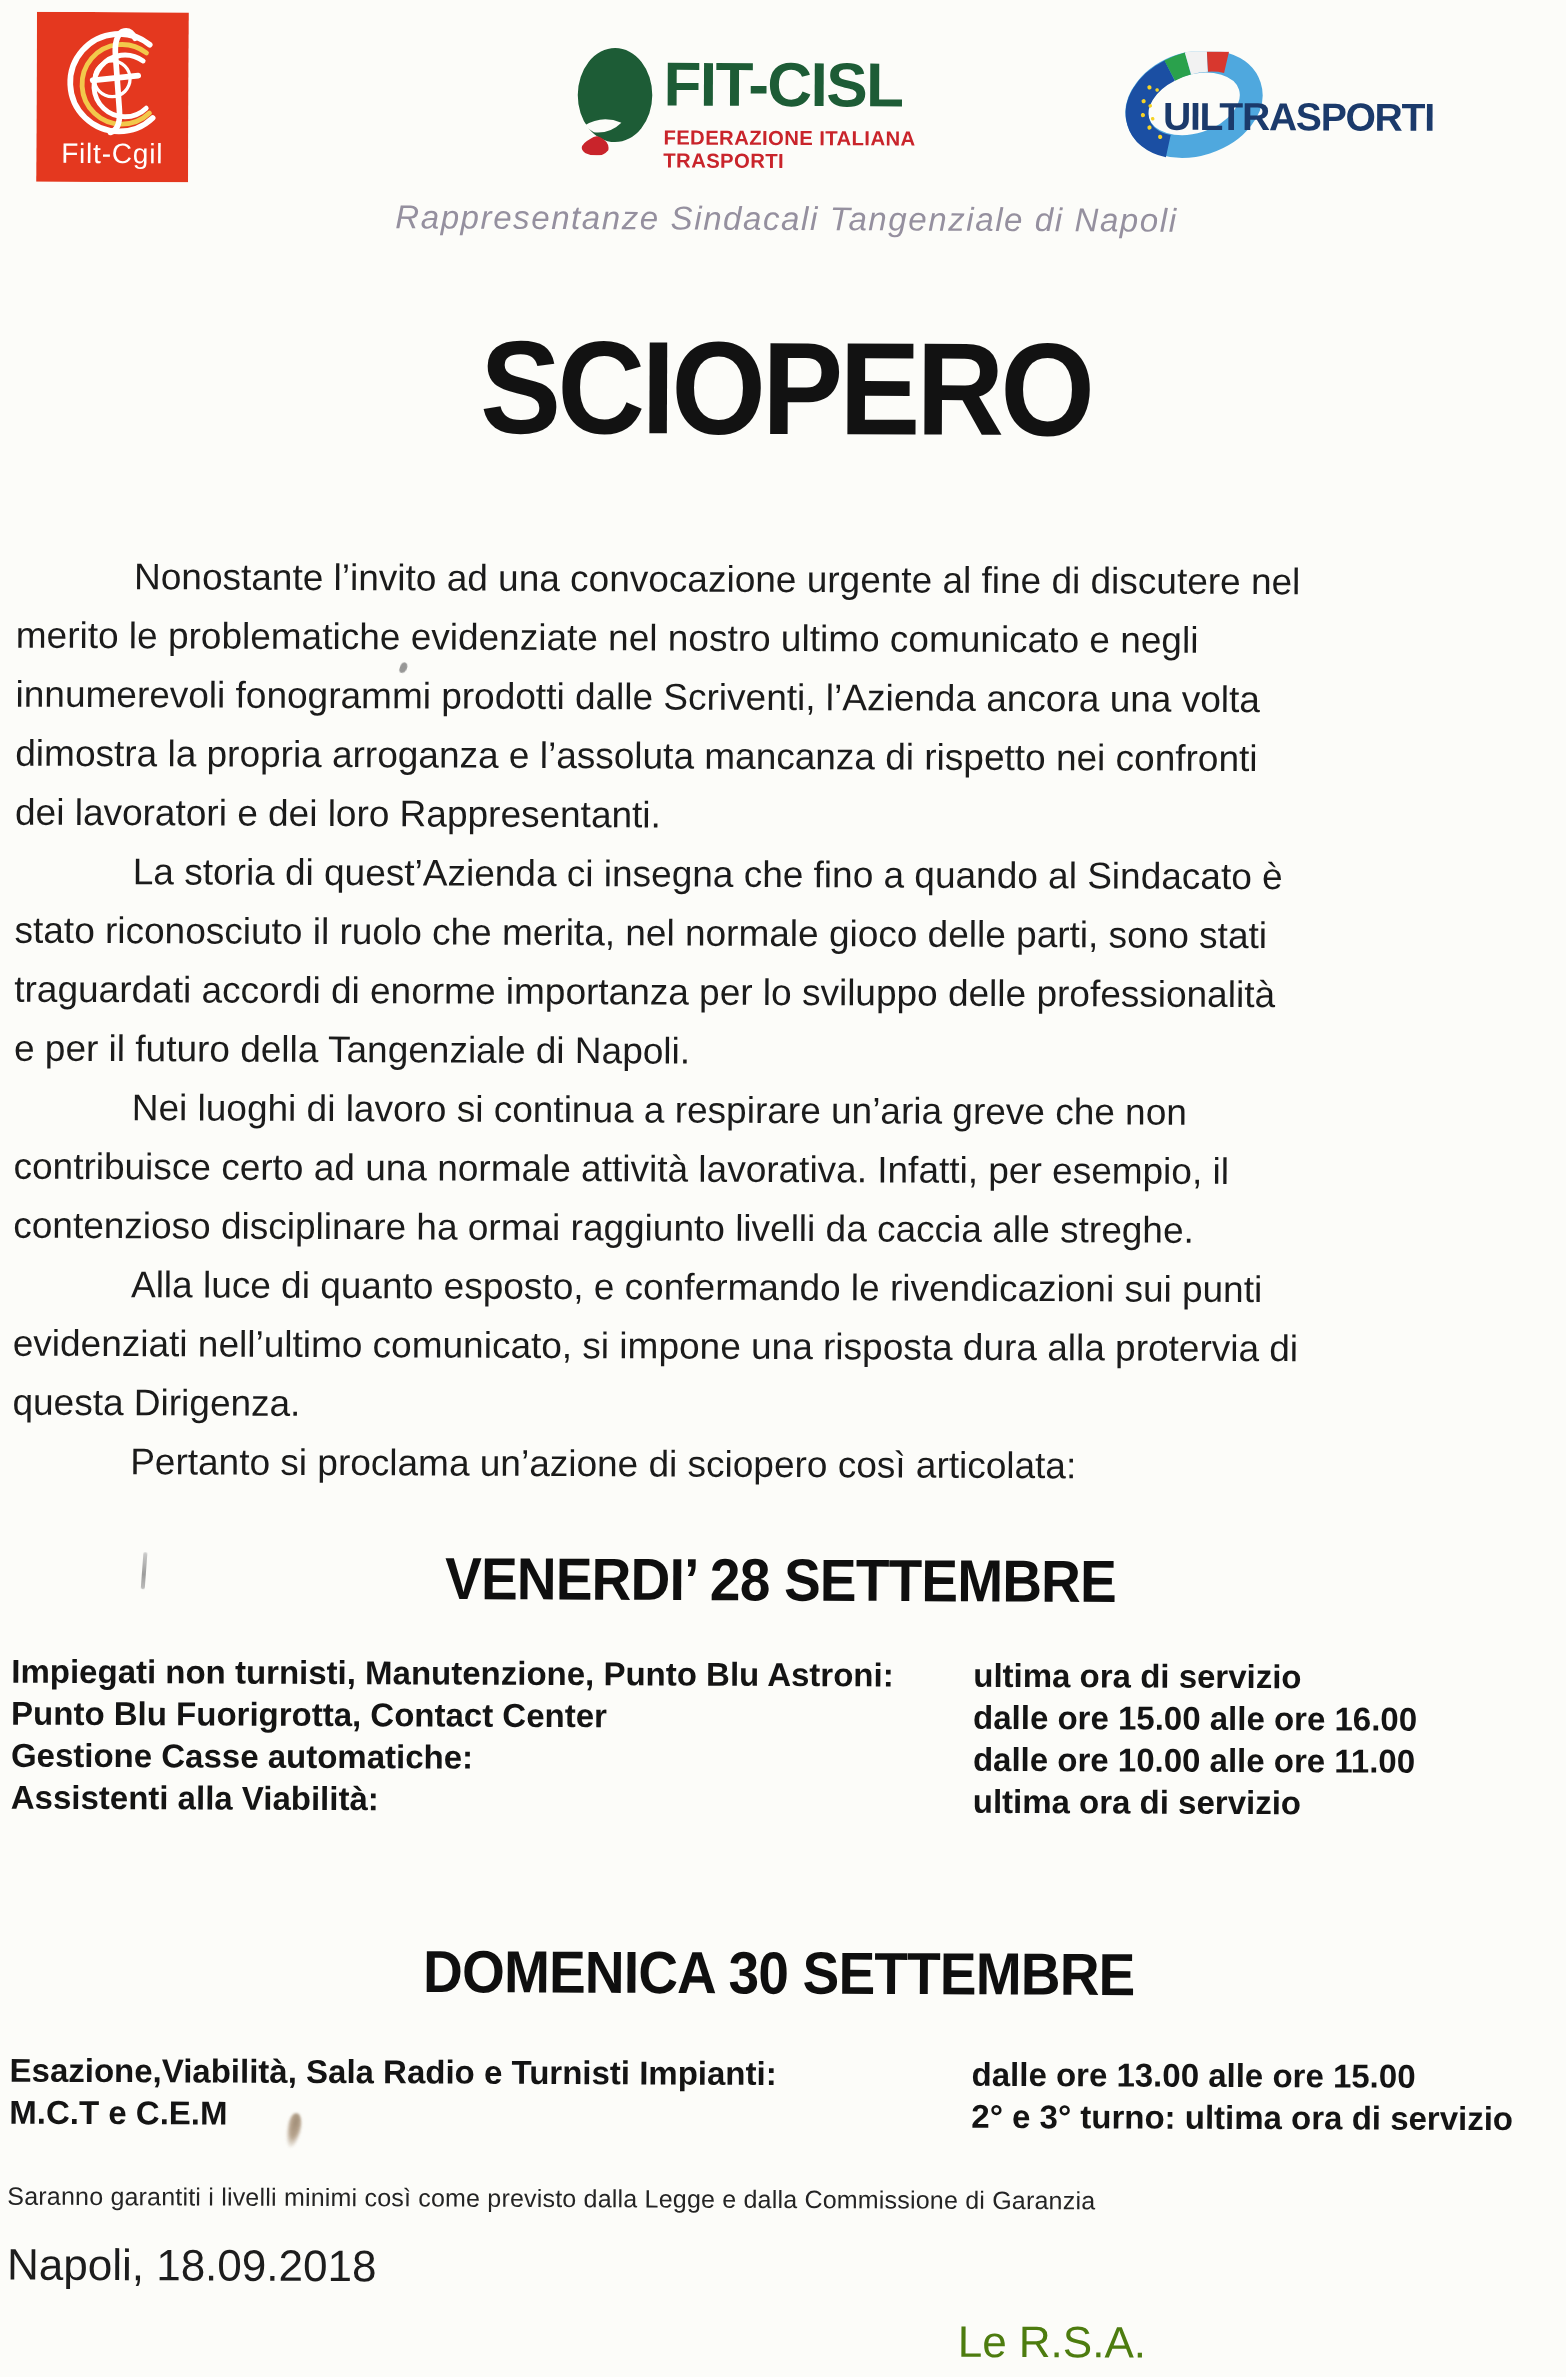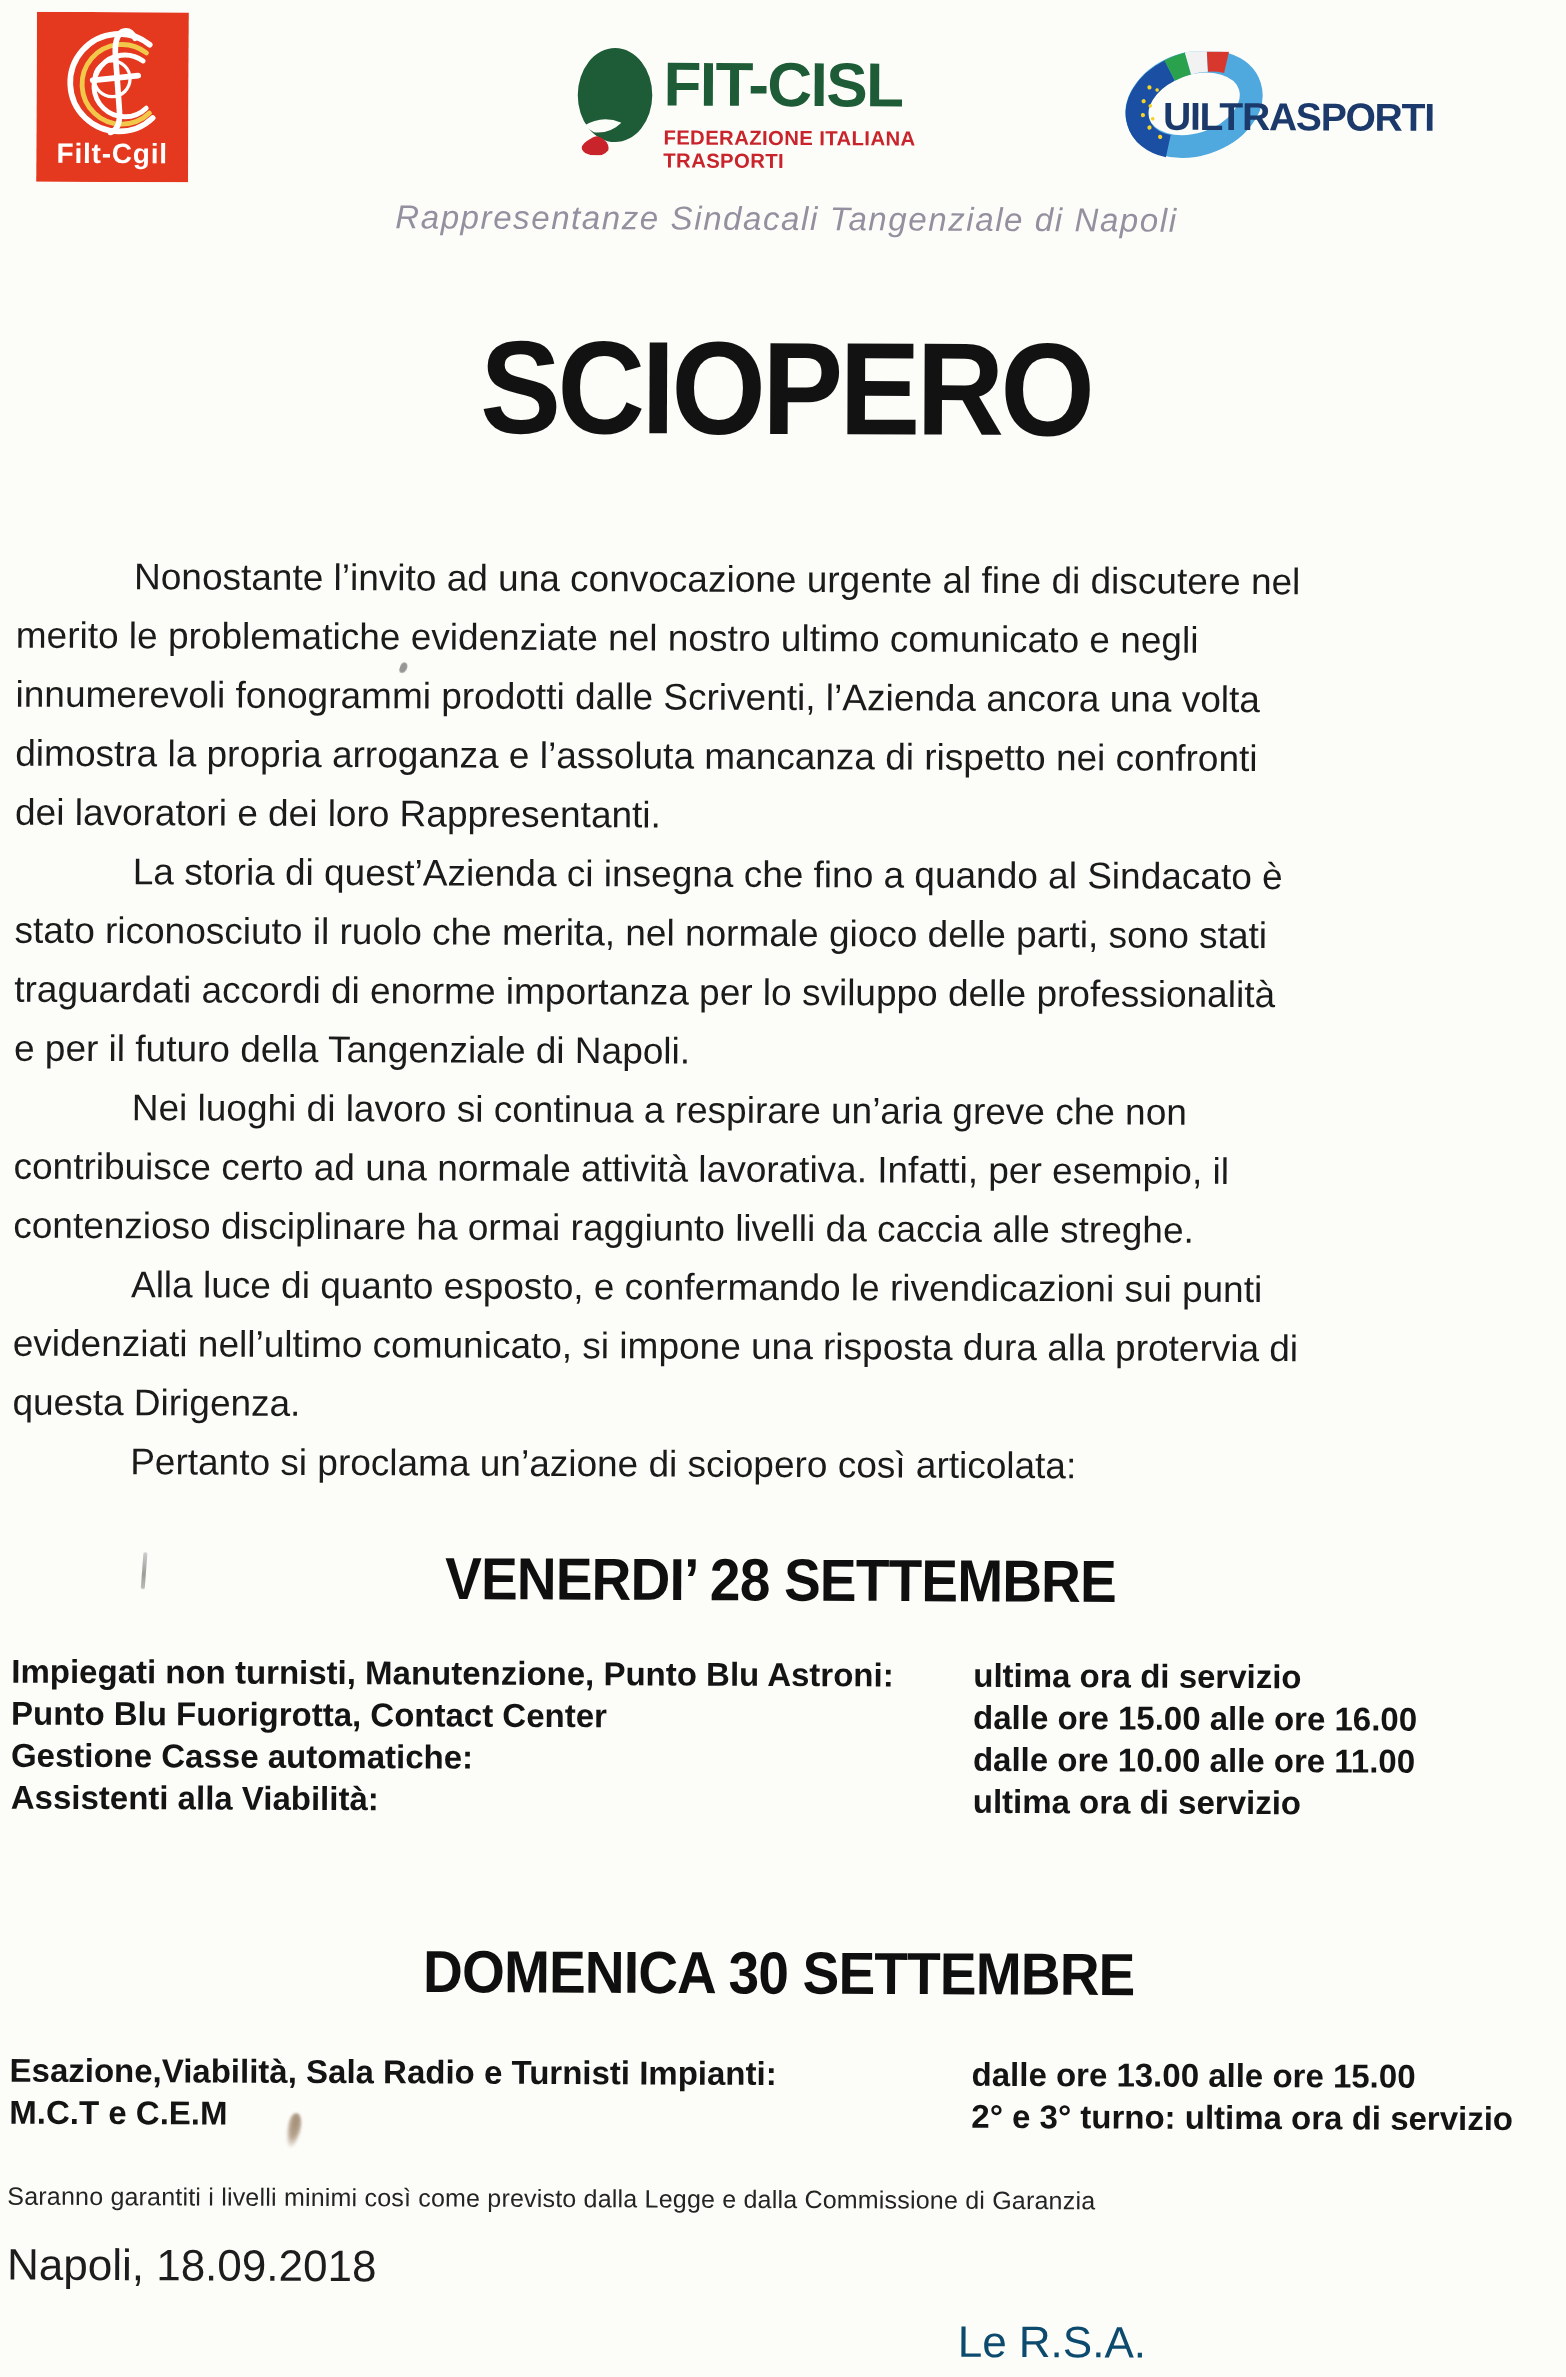--- a/index.html
+++ b/index.html
@@ -15,7 +15,7 @@
   .logo-filt svg { display:block; }
   .filt-label {
     position:absolute; left:0; right:0; bottom:11.4px; text-align:center;
-    color:#ffffff; font-weight:bold; font-size:28px; letter-spacing:0.8px;
+    color:#ffffff; font-weight:normal; font-size:28px; letter-spacing:0.8px;
   }
   .logo-fit { position:absolute; left:571px; top:47px; width:383px; height:122px; display:flex; }
   .fit-mark { width:81px; height:109px; flex:0 0 auto; }

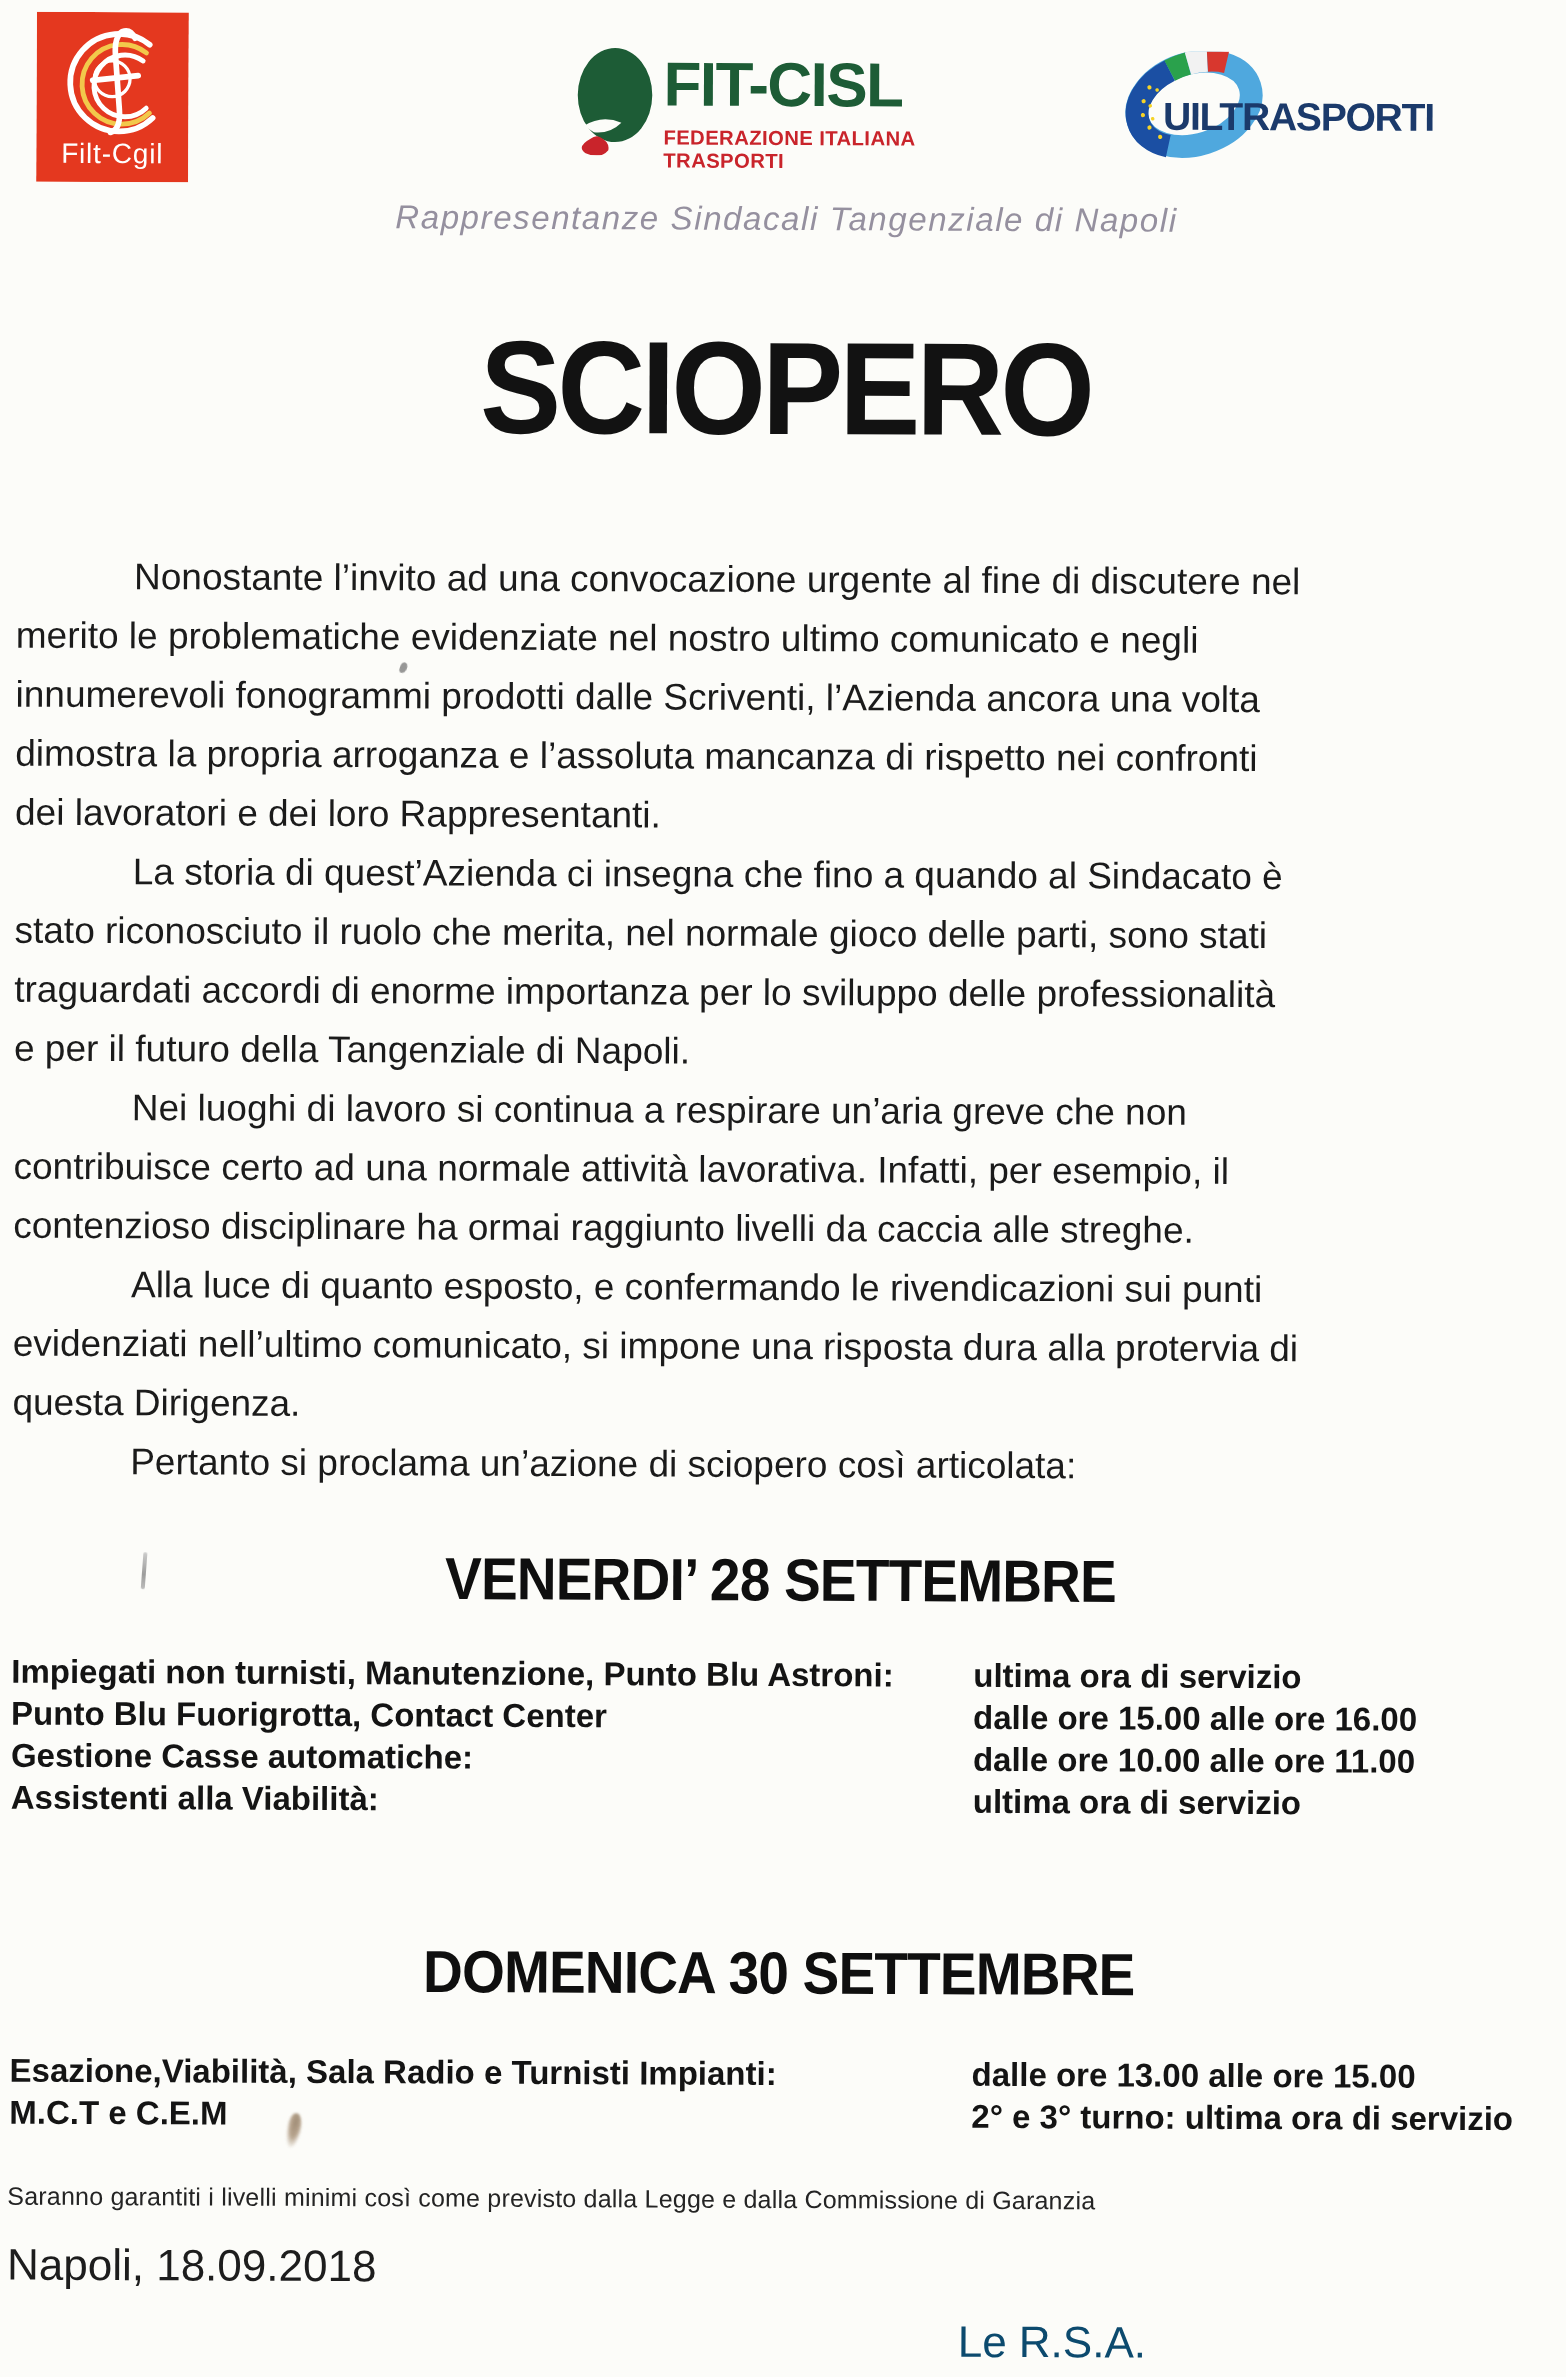--- a/index.html
+++ b/index.html
@@ -63,7 +63,7 @@
   
   .guarantee { position:absolute; left:13px; top:2185px; font-size:25px; color:#242424; letter-spacing:0.2px; }
   .place-date { position:absolute; left:13px; top:2243px; font-size:44px; color:#1d1d1d; }
-  .signature  { position:absolute; left:964px; top:2316px; font-size:44px; color:#0c4a6e; }
+  .signature  { position:absolute; left:964px; top:2316px; font-size:44px; color:#4d7c0f; }
 
   
   .scratch {

